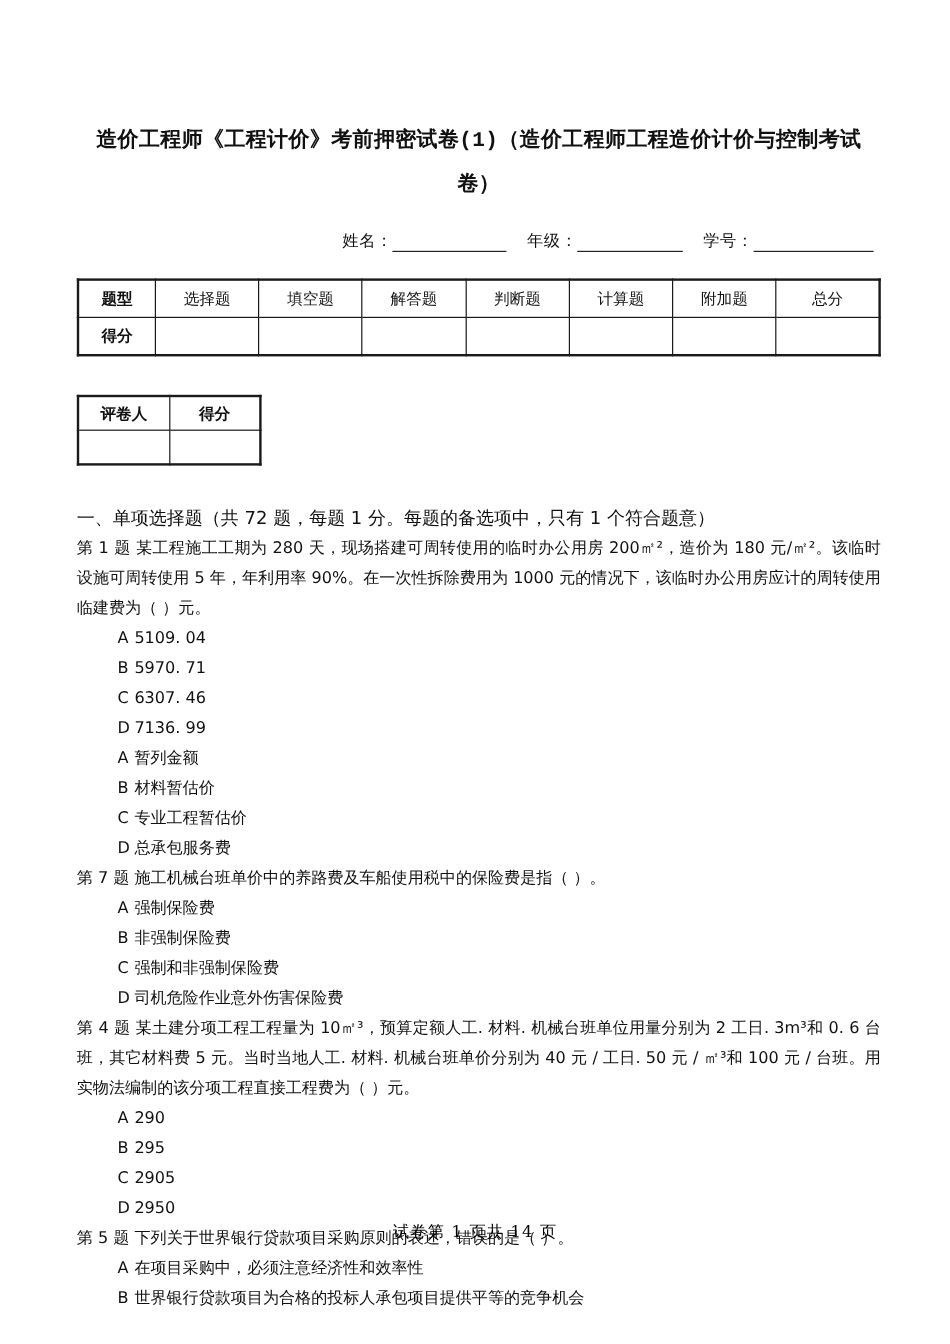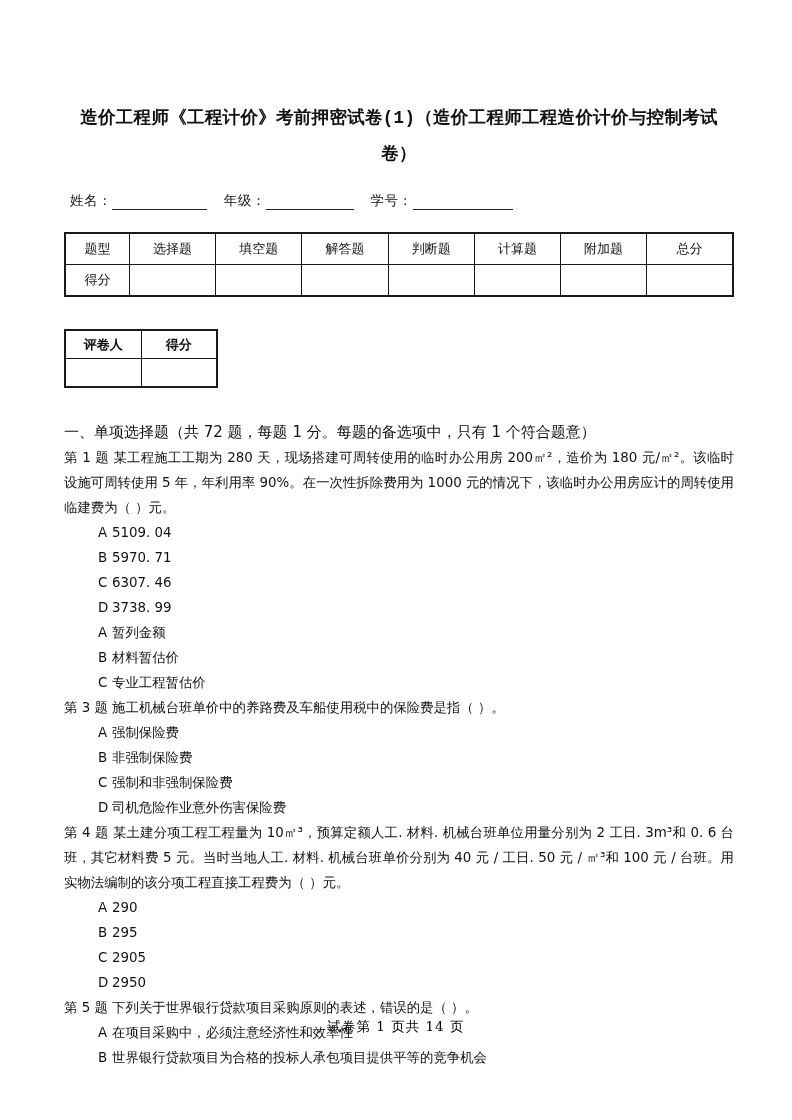--- a/index.html
+++ b/index.html
@@ -44,7 +44,7 @@
   .idline {
     margin-top: 20px;
     font-size: 13.5px;
-    text-align: left;
+    text-align: right;
     letter-spacing: 0.5px;
     white-space: nowrap;
   }

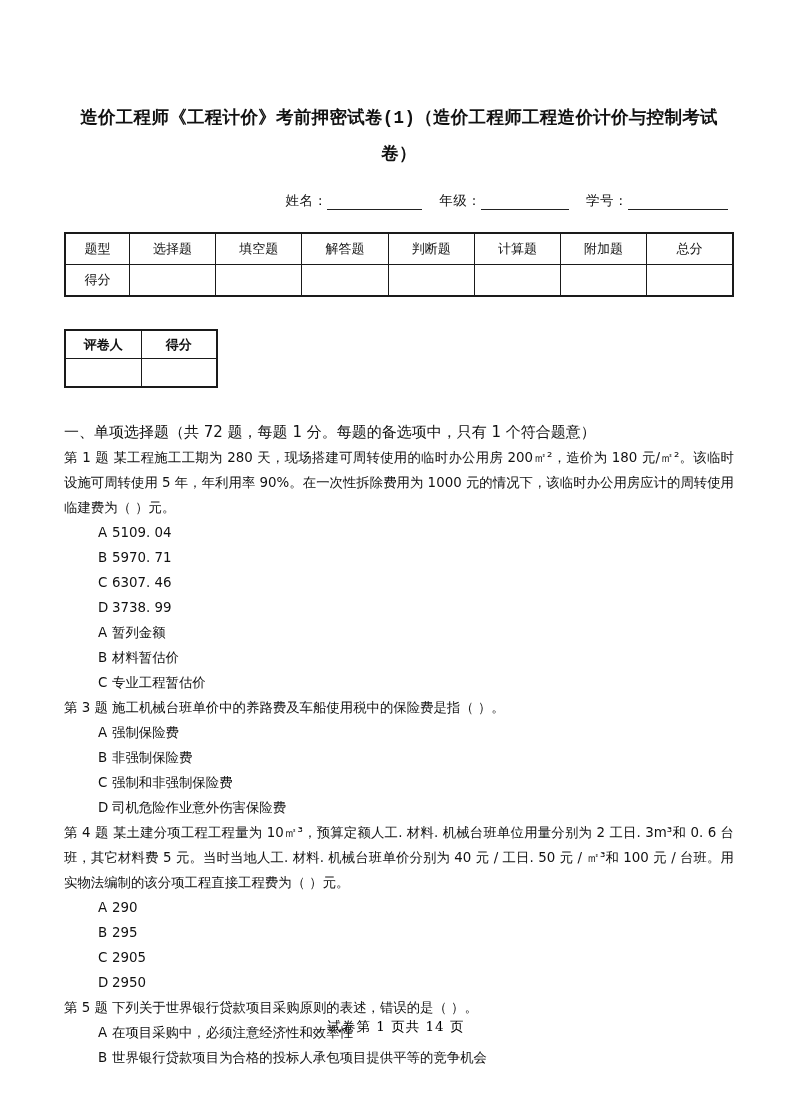--- a/index.html
+++ b/index.html
@@ -78,7 +78,7 @@
     font-size: 13px;
     padding: 0;
   }
-  .score-table .col-type { width: 63px; }
+  .score-table .col-type { width: 63px; font-weight: bold; }
 
   .grader-table {
     margin-top: 32px;

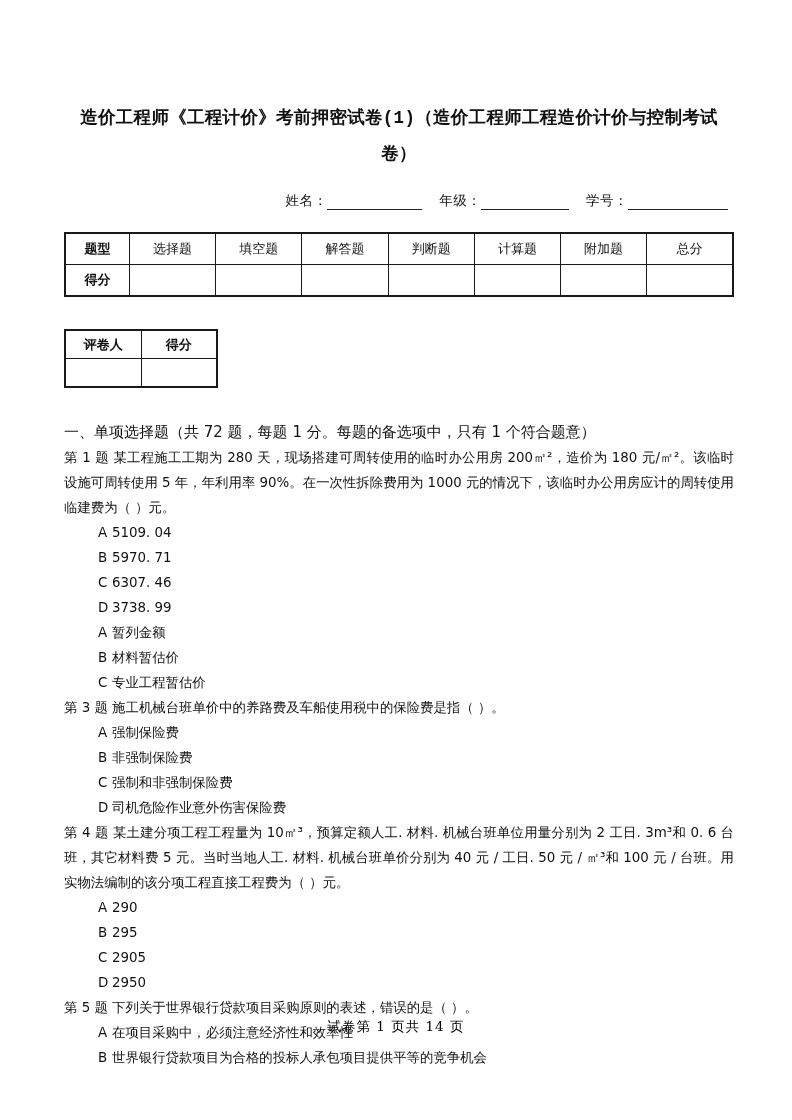--- a/index.html
+++ b/index.html
@@ -203,7 +203,7 @@
         <li><span class="opt-letter">A</span><span>5109. 04</span></li>
         <li><span class="opt-letter">B</span><span>5970. 71</span></li>
         <li><span class="opt-letter">C</span><span>6307. 46</span></li>
-        <li><span class="opt-letter">D</span><span>3738. 99</span></li>
+        <li><span class="opt-letter">D</span><span>7136. 99</span></li>
       </ul>
     </div>
 

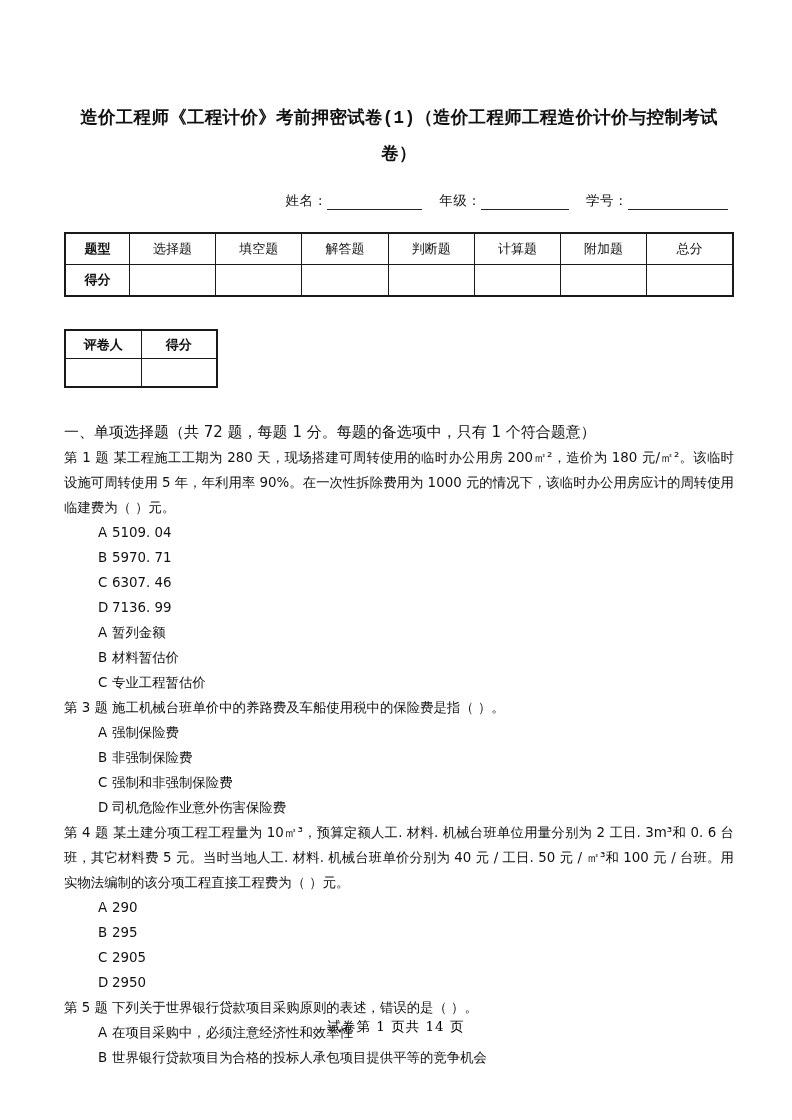--- a/index.html
+++ b/index.html
@@ -212,6 +212,7 @@
         <li><span class="opt-letter">A</span><span>暂列金额</span></li>
         <li><span class="opt-letter">B</span><span>材料暂估价</span></li>
         <li><span class="opt-letter">C</span><span>专业工程暂估价</span></li>
+        <li><span class="opt-letter">D</span><span>总承包服务费</span></li>
       </ul>
     </div>
 

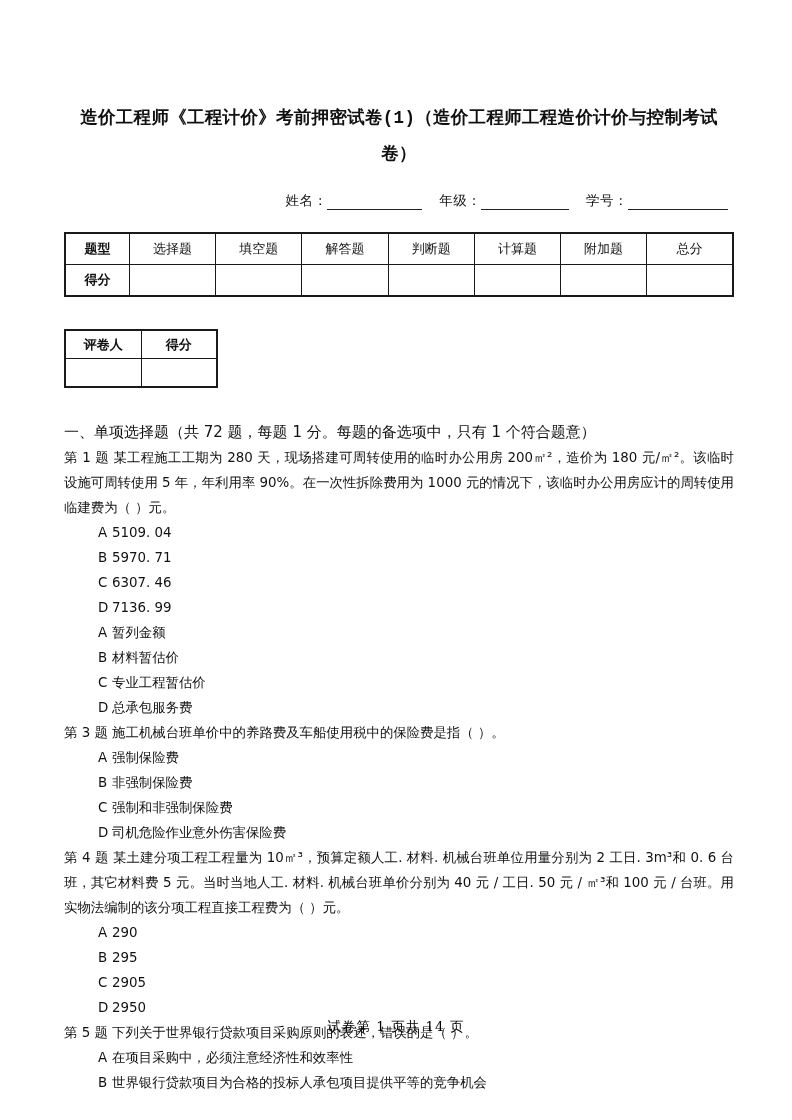--- a/index.html
+++ b/index.html
@@ -218,7 +218,7 @@
 
     <div class="question">
       <div class="q-stem">
-        <span>第 3 题</span>
+        <span>第 7 题</span>
         <span>施工机械台班单价中的养路费及车船使用税中的保险费是指（  ）。</span>
       </div>
       <ul class="q-options">

